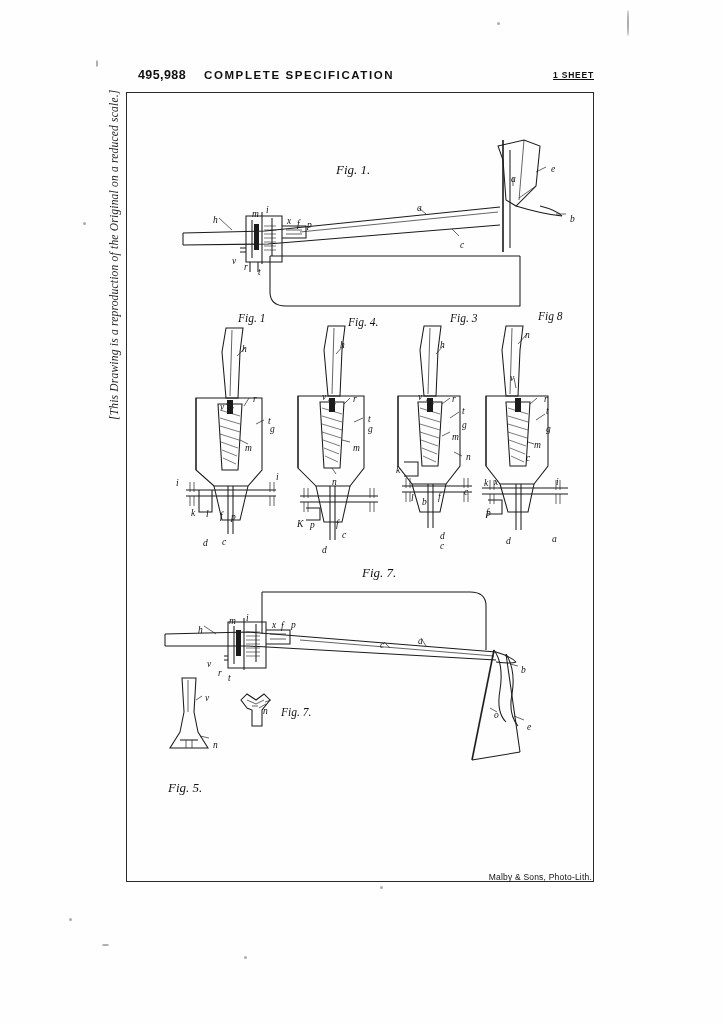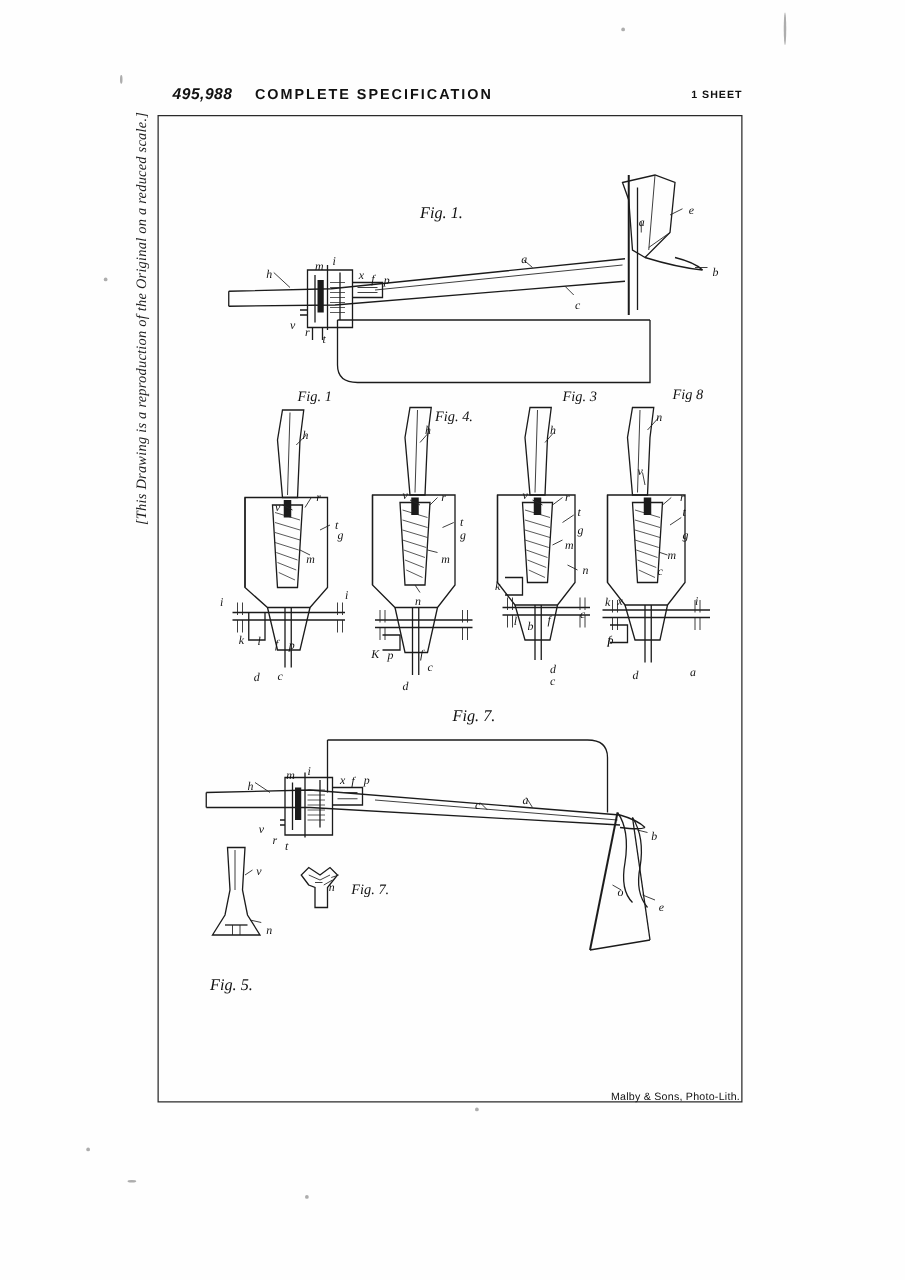--- a/index.html
+++ b/index.html
@@ -35,7 +35,7 @@
     font-weight: bold;
     color: #111;
   }
-  .hdr .num { letter-spacing: 0.4px; font-style: italic; }
+  .hdr .num { letter-spacing: 0.4px; }
   .hdr .ttl { letter-spacing: 1.6px; font-weight: bold; font-size: 11.5px; }
   .sheetcount {
     position: absolute;

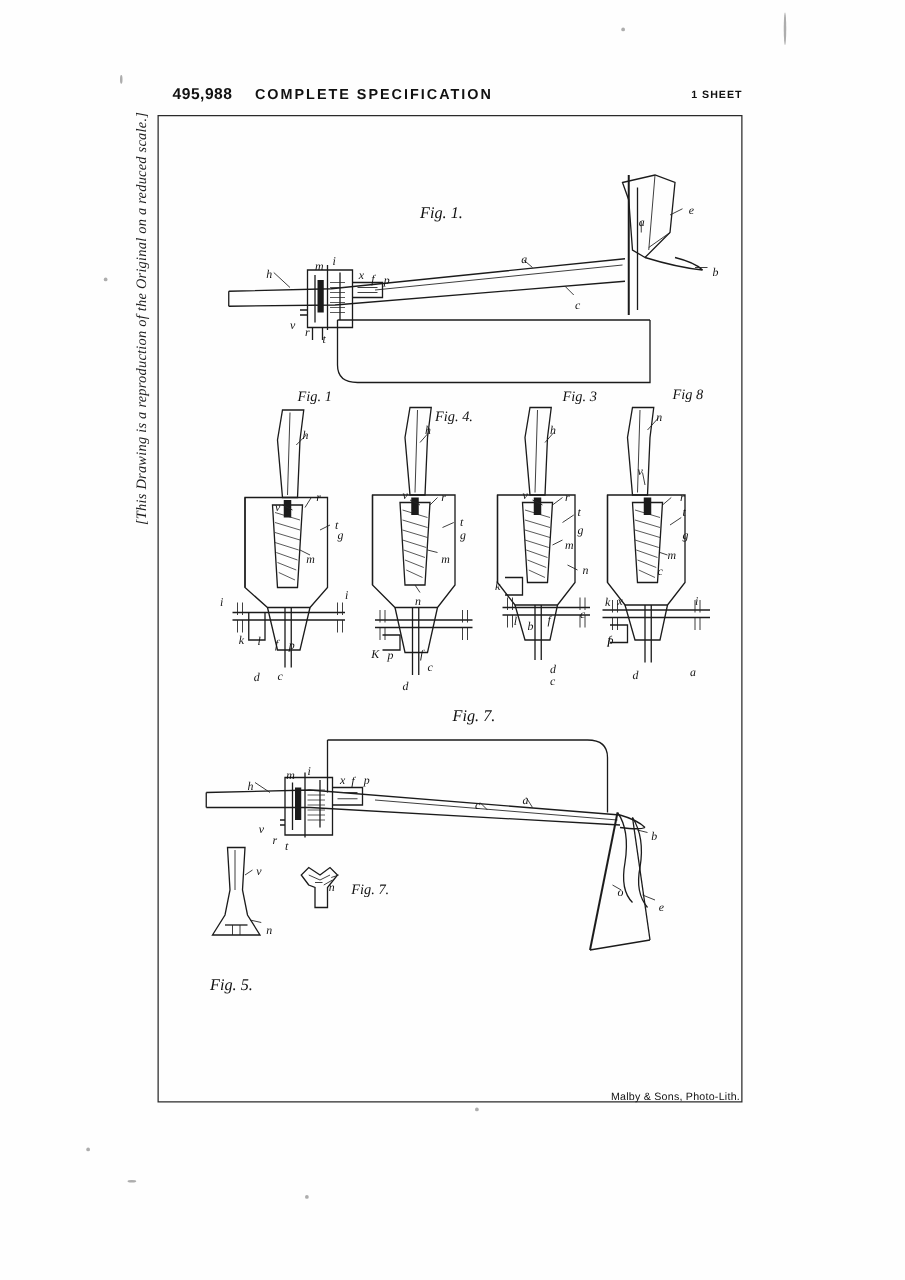--- a/index.html
+++ b/index.html
@@ -45,6 +45,7 @@
     font-weight: bold;
     letter-spacing: 0.8px;
     color: #111;
+    text-decoration: underline;
   }
 
   

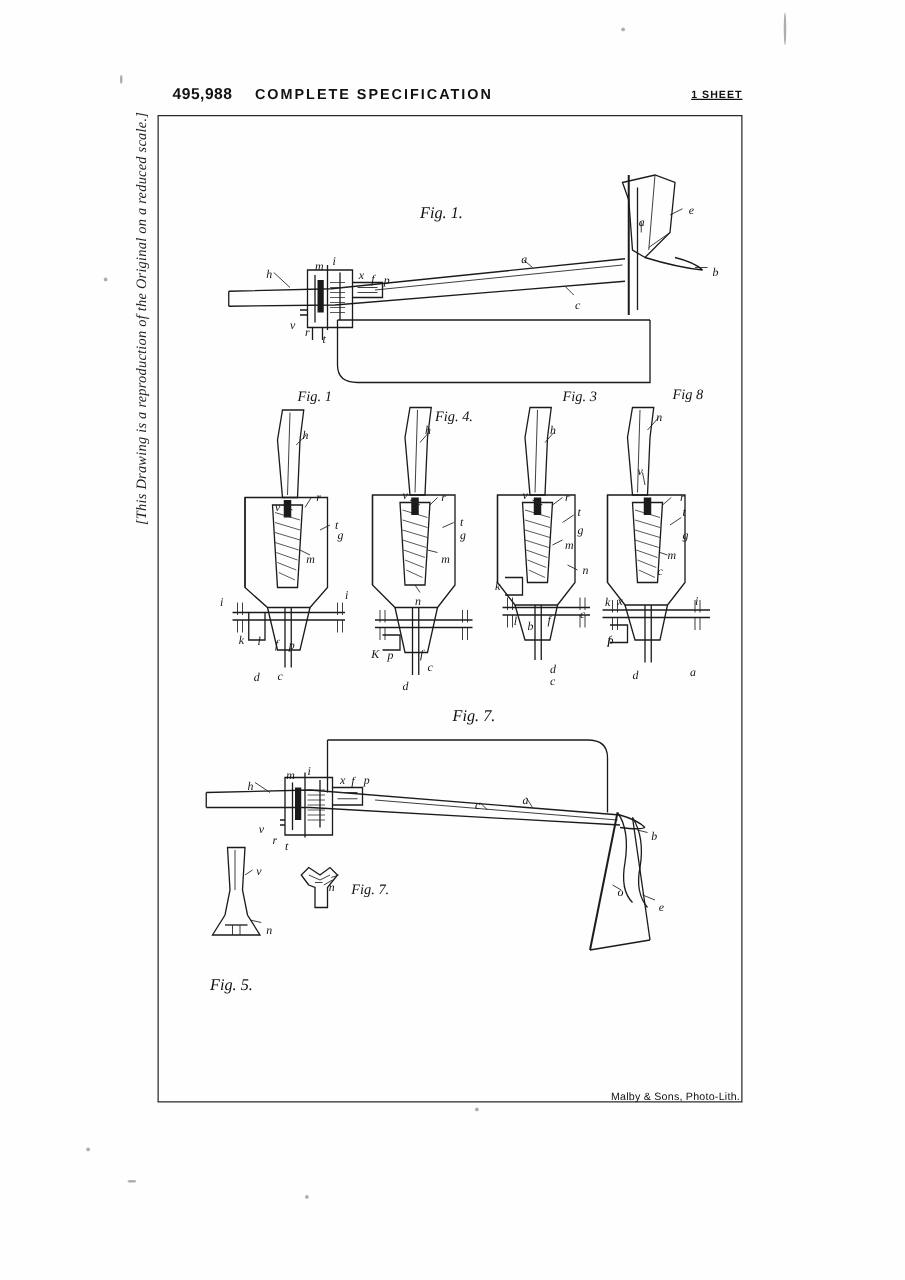--- a/index.html
+++ b/index.html
@@ -338,7 +338,7 @@
 
   <div class="cap" style="left:336px; top:162px;">Fig. 1.</div>
   <div class="cap small" style="left:238px; top:312px;">Fig. 1</div>
-  <div class="cap small" style="left:348px; top:328px;">Fig. 4.</div>
+  <div class="cap small" style="left:348px; top:316px;">Fig. 4.</div>
   <div class="cap small" style="left:450px; top:312px;">Fig. 3</div>
   <div class="cap small" style="left:538px; top:310px;">Fig 8</div>
   <div class="cap" style="left:362px; top:565px;">Fig. 7.</div>

